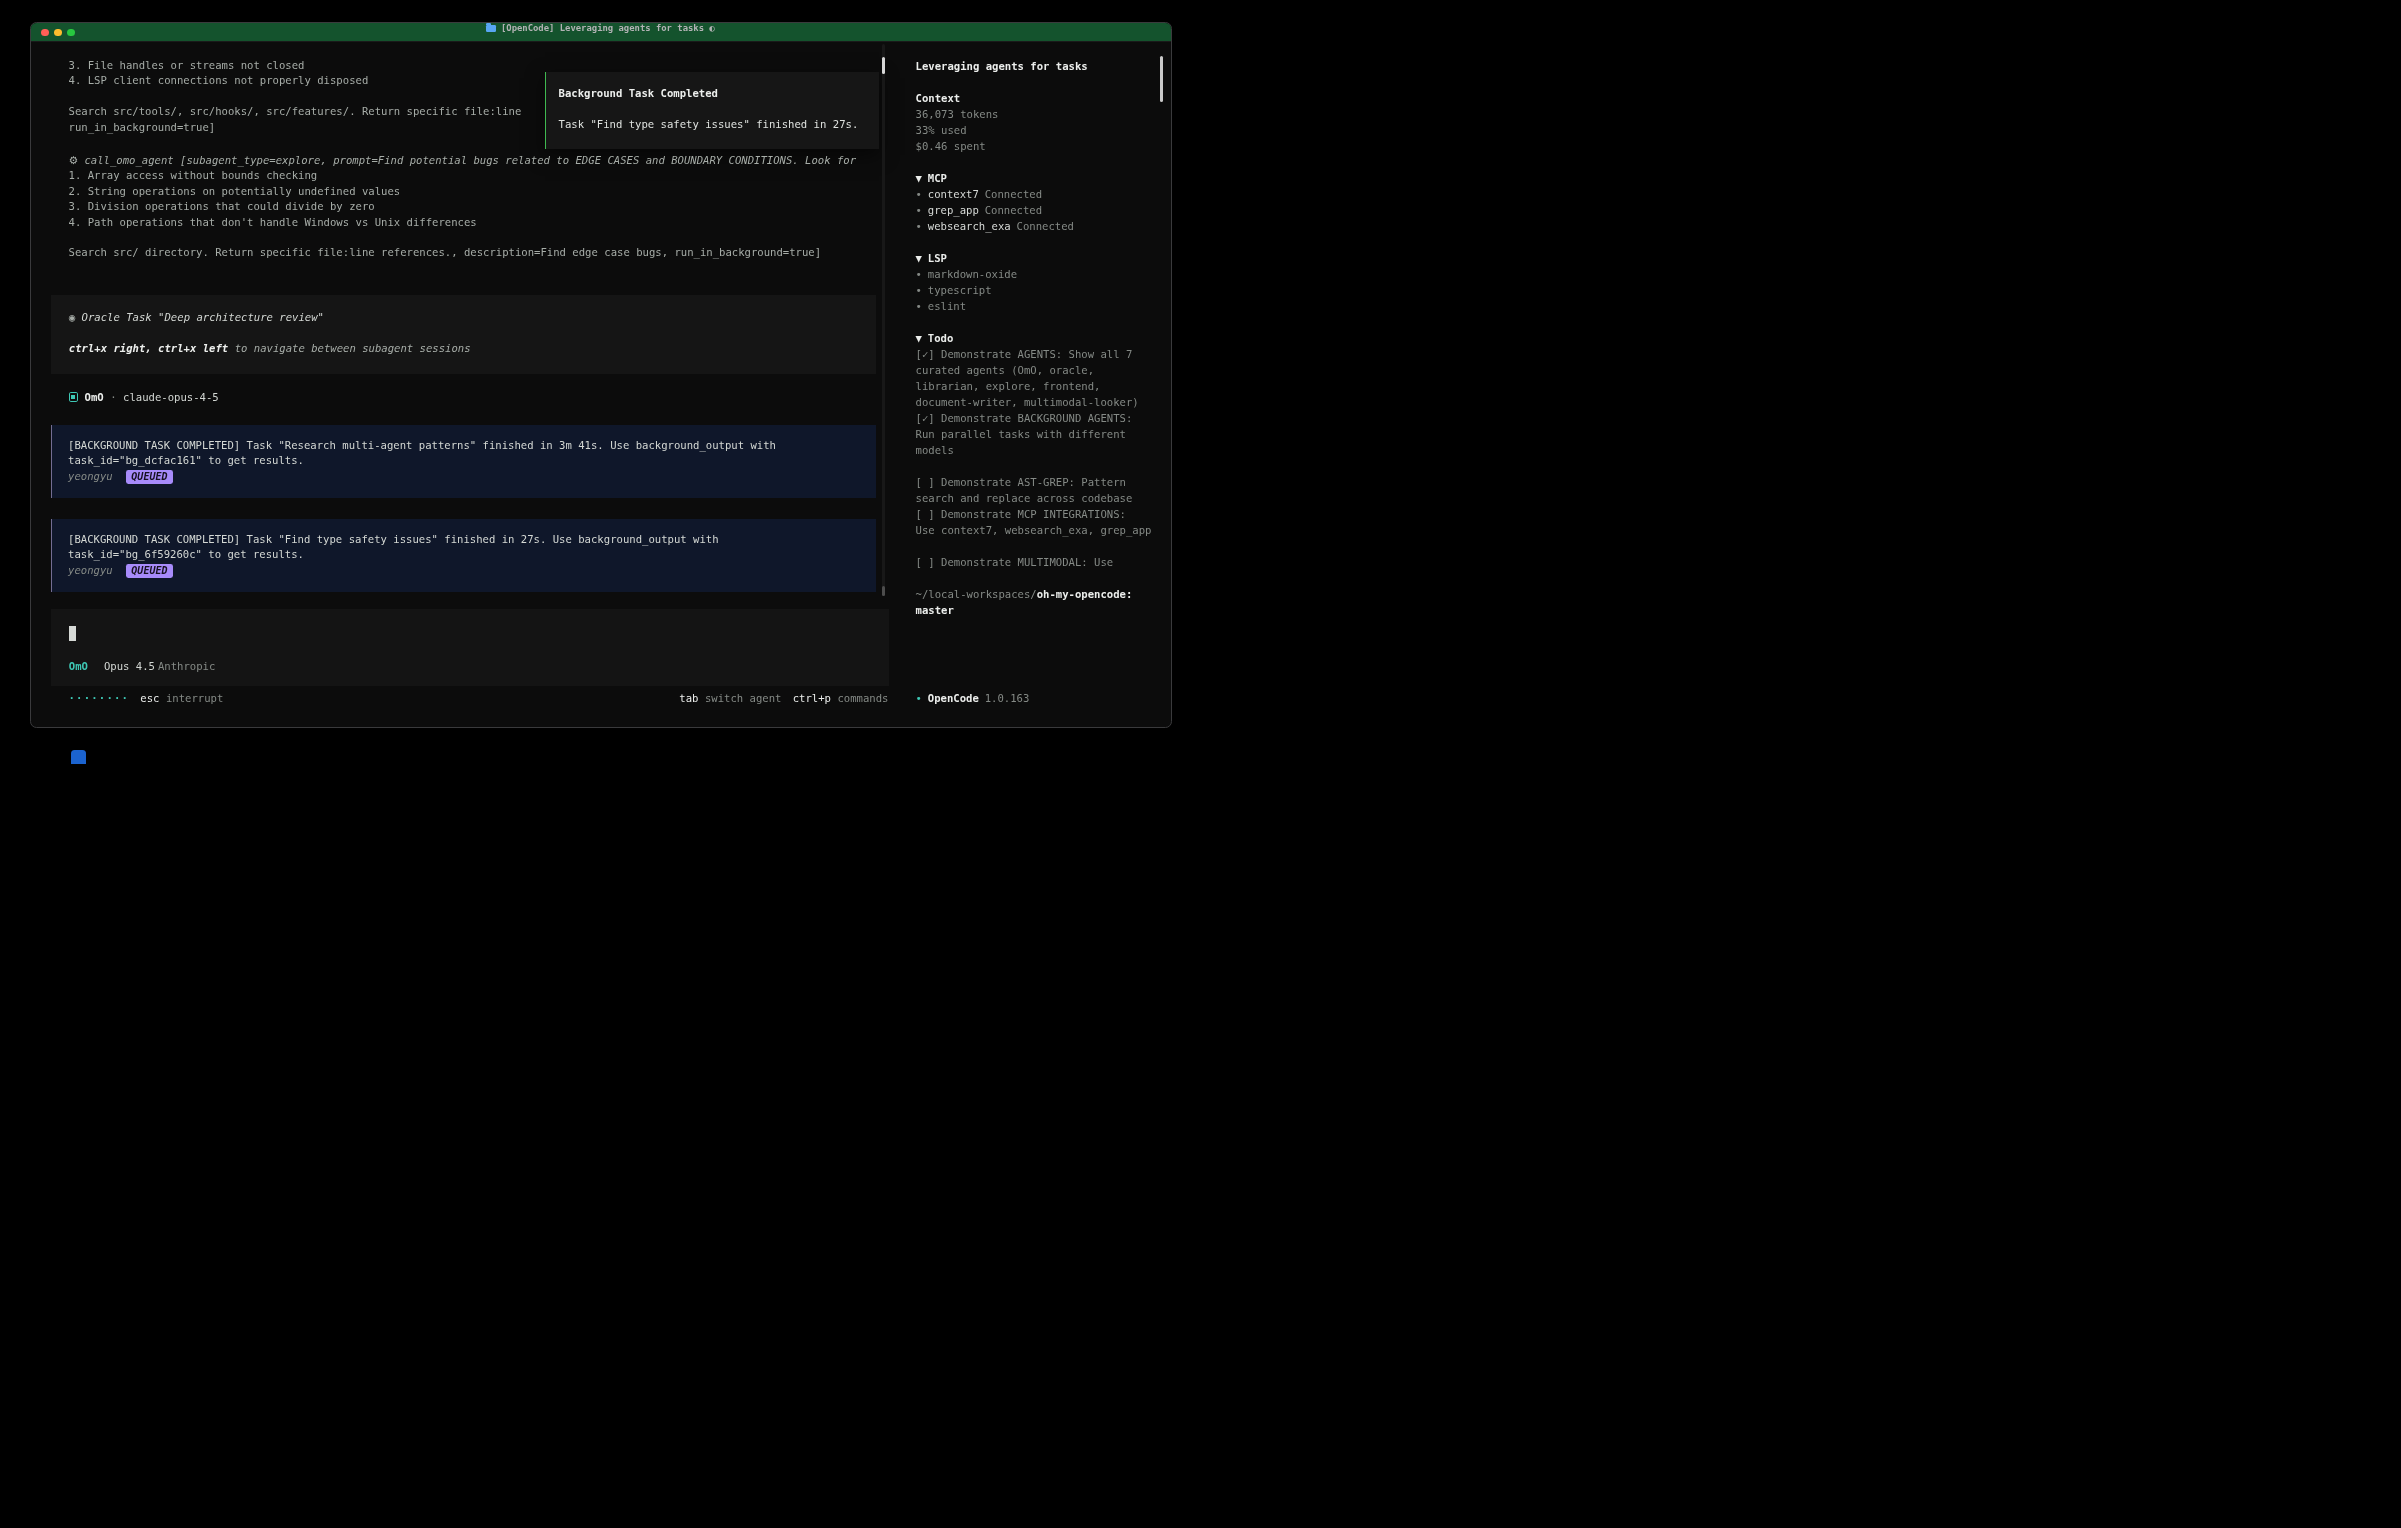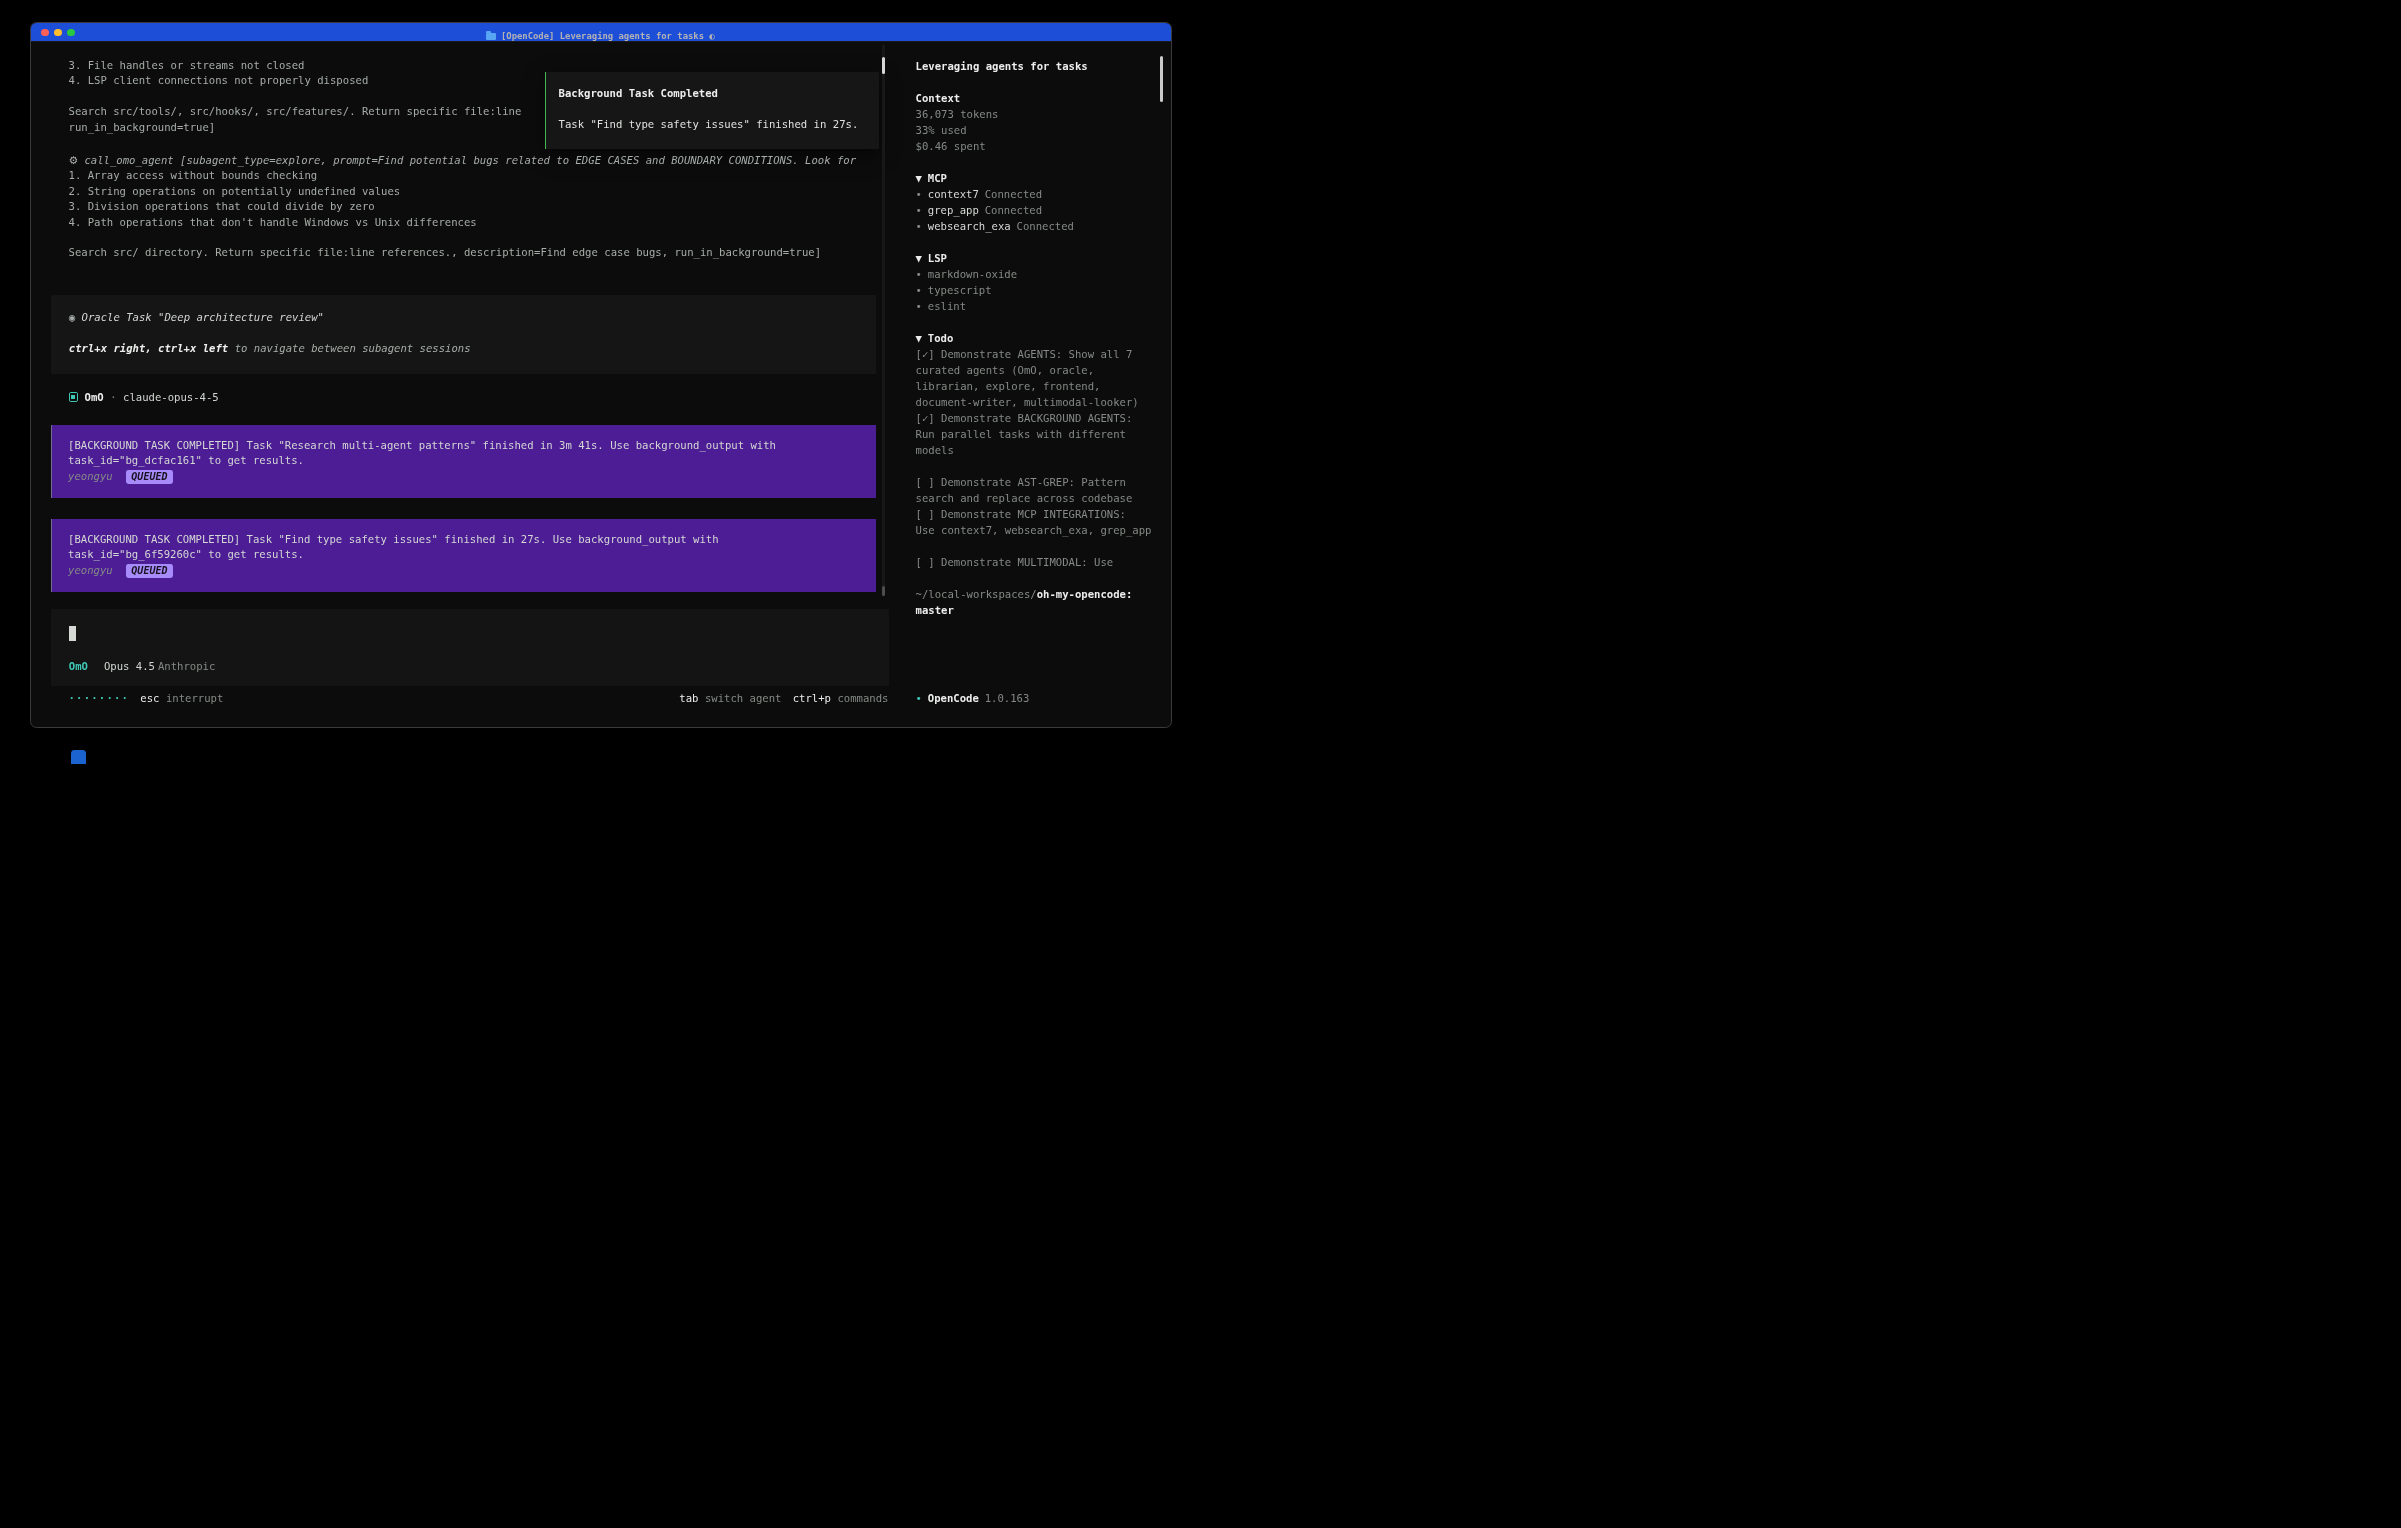--- a/index.html
+++ b/index.html
@@ -13,8 +13,8 @@
   }
   .titlebar {
     position:absolute; left:0; top:0; right:0; height:19px;
-    background:#1d4ed8; border-bottom:0.6px solid #1a1a1a;
-    display:flex; align-items:flex-end; justify-content:center;
+    background:#14532d; border-bottom:0.6px solid #1a1a1a;
+    display:flex; align-items:flex-start; justify-content:center;
   }
   .traffic { position:absolute; left:10.6px; top:0; height:19px; display:flex; align-items:center; gap:5.3px; }
   .tl { width:7.7px; height:7.7px; border-radius:50%; }

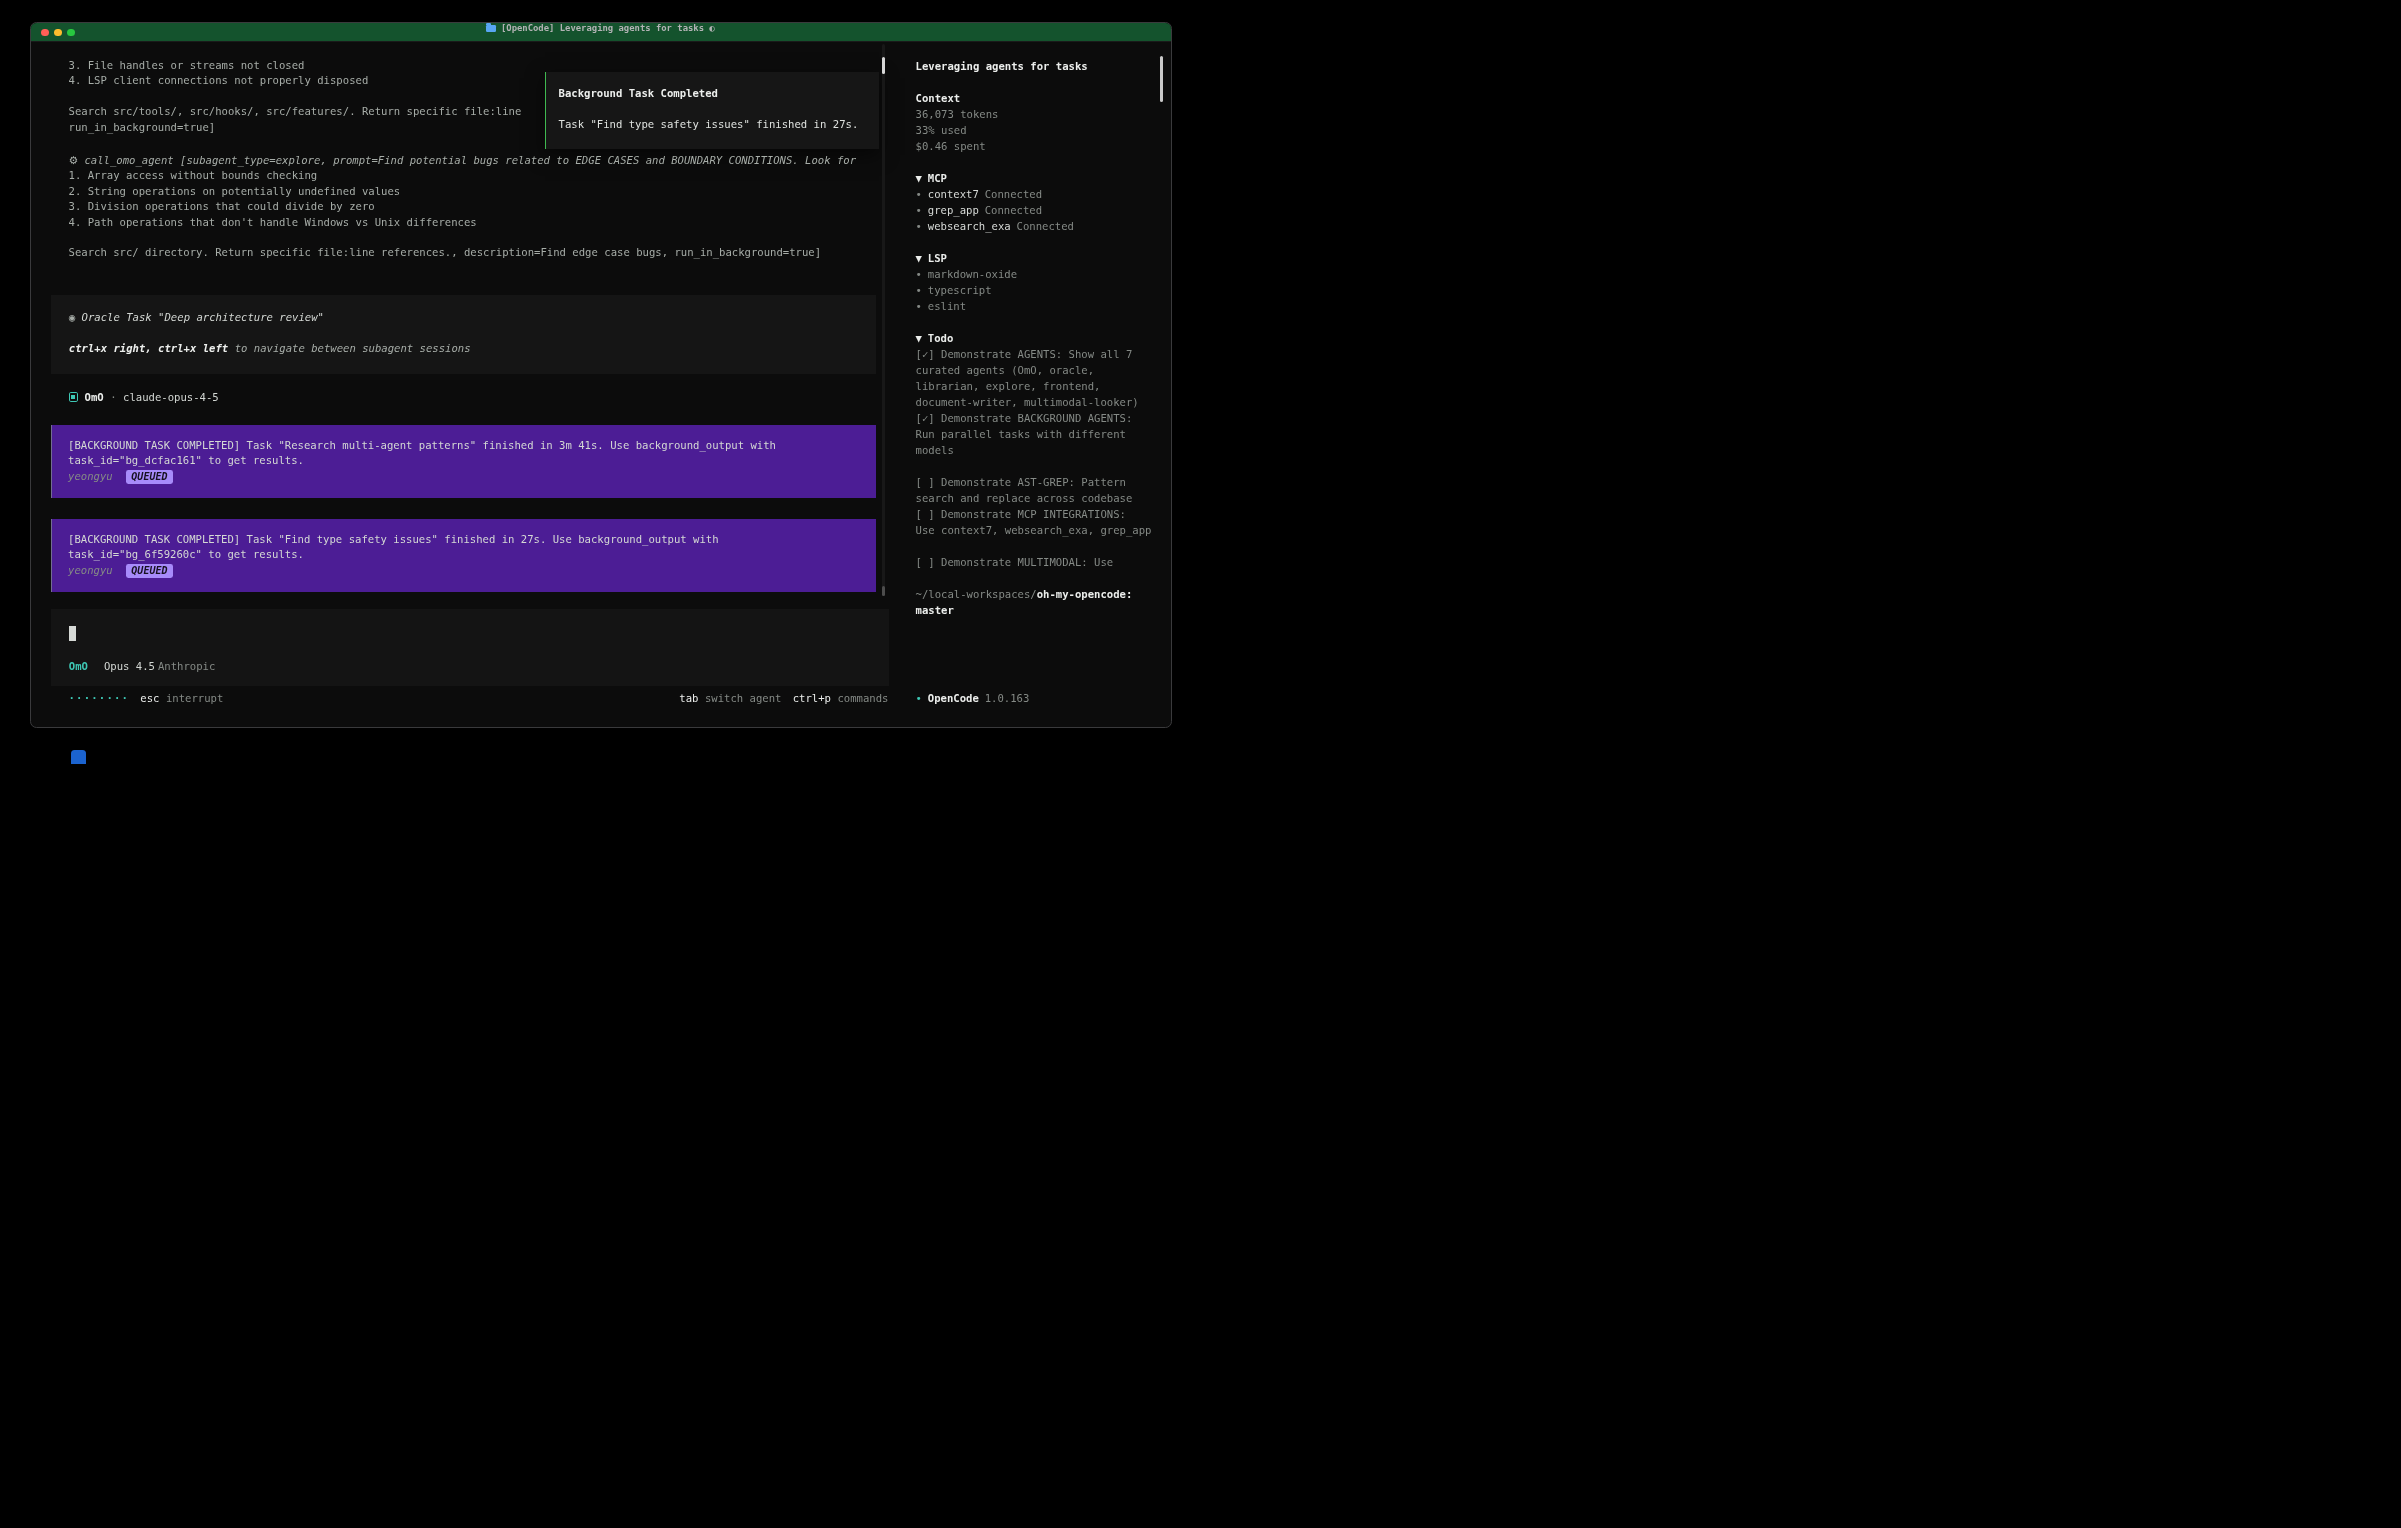--- a/index.html
+++ b/index.html
@@ -57,7 +57,7 @@
 
   .msg {
     position:absolute; left:20px; width:825px; height:73px;
-    background:#4c1d95; border-left:1.8px solid #736d92; padding:13px 0 0 16.5px;
+    background:#0f172a; border-left:1.8px solid #736d92; padding:13px 0 0 16.5px;
   }
   .msg.m1 { top:402px; } .msg.m2 { top:496px; }
   .badge {

